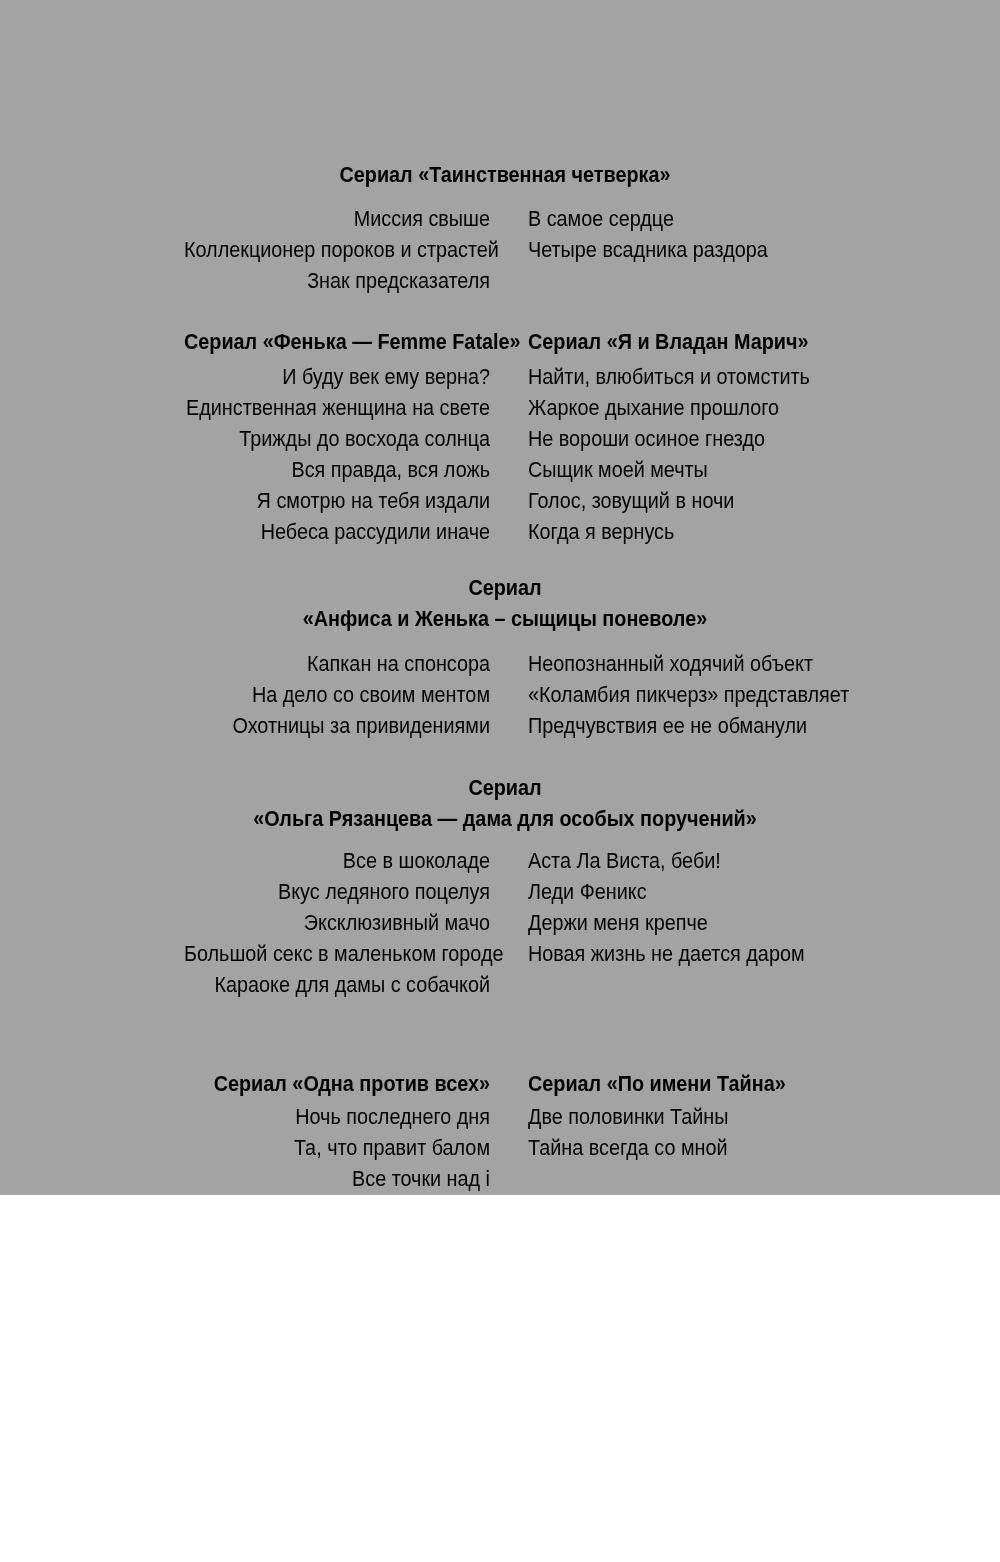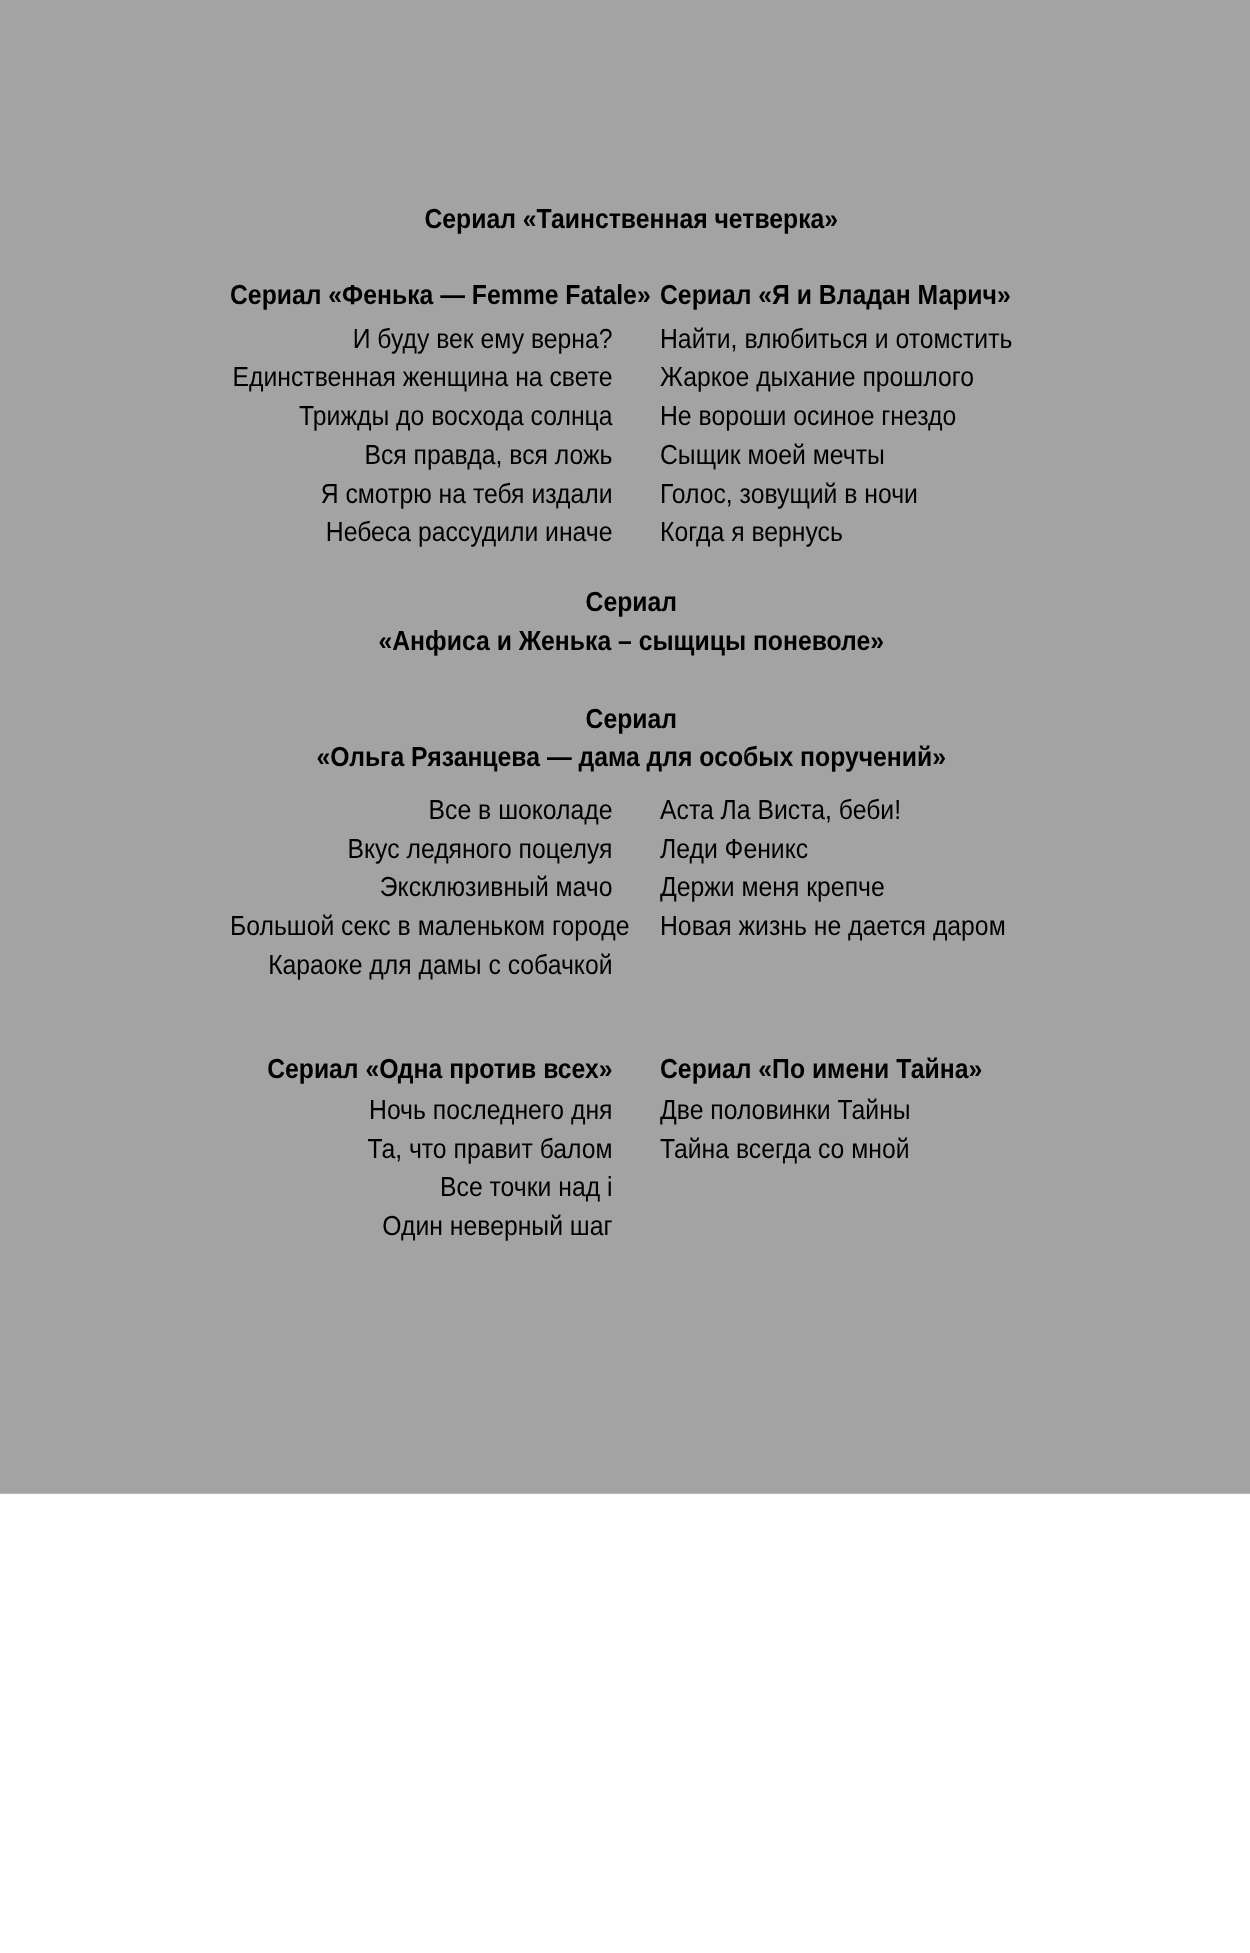--- a/index.html
+++ b/index.html
@@ -42,6 +42,17 @@
       <section class="series-section">
         <div class="section-header">
           <div class="header-line">Сериал «Таинственная четверка»</div>
+        </div>
+        <div class="columns">
+          <div class="col col-left">
+            <div class="item">Миссия свыше</div>
+            <div class="item">Коллекционер пороков и страстей</div>
+            <div class="item">Знак предсказателя</div>
+          </div>
+          <div class="col col-right">
+            <div class="item">В самое сердце</div>
+            <div class="item">Четыре всадника раздора</div>
+          </div>
         </div>
       </section>
       <section class="series-section">

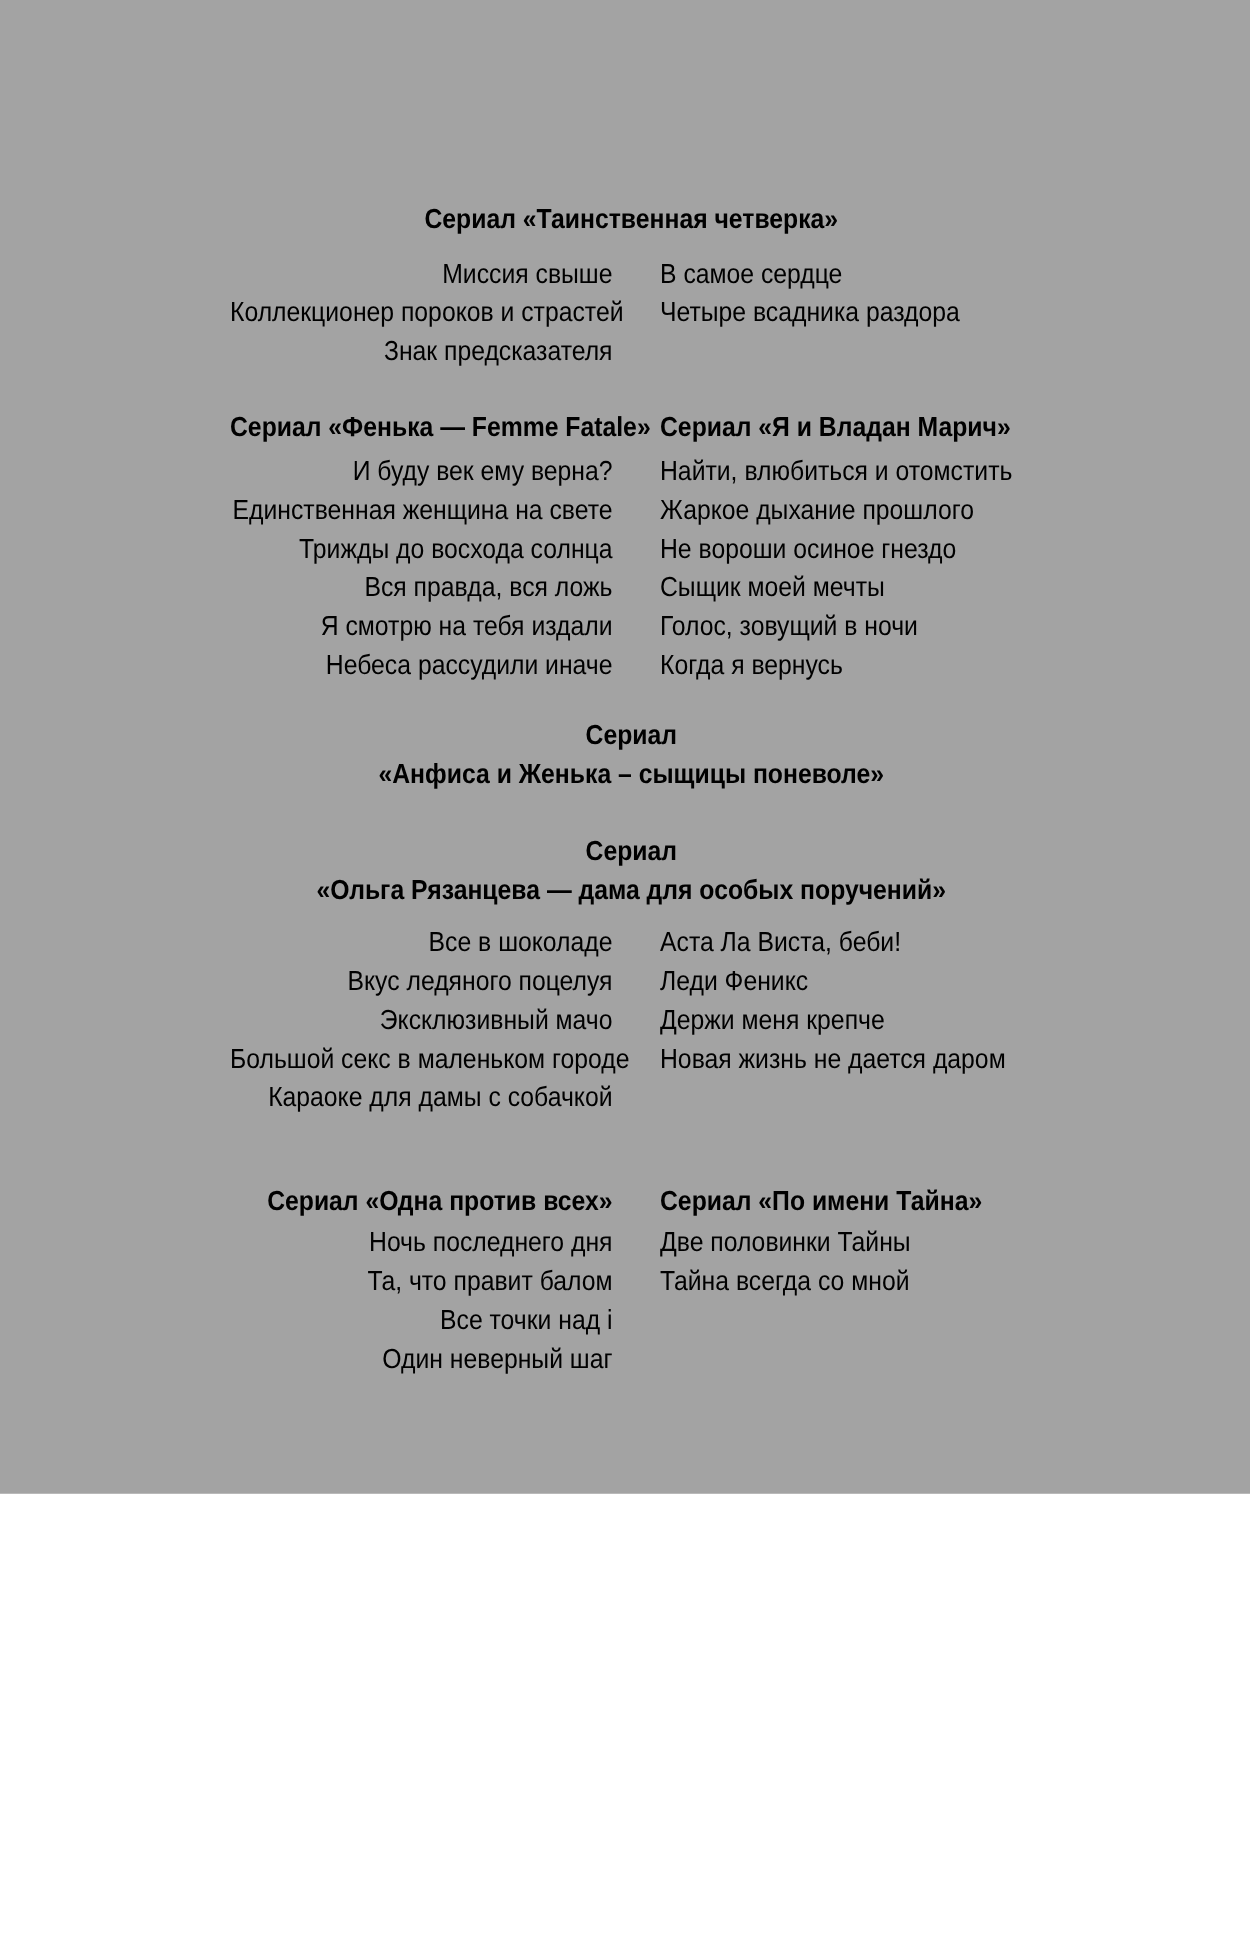--- a/index.html
+++ b/index.html
@@ -82,6 +82,18 @@
           <div class="header-line">Сериал</div>
           <div class="header-line">«Анфиса и Женька – сыщицы поневоле»</div>
         </div>
+        <div class="columns">
+          <div class="col col-left">
+            <div class="item">Капкан на спонсора</div>
+            <div class="item">На дело со своим ментом</div>
+            <div class="item">Охотницы за привидениями</div>
+          </div>
+          <div class="col col-right">
+            <div class="item">Неопознанный ходячий объект</div>
+            <div class="item">«Коламбия пикчерз» представляет</div>
+            <div class="item">Предчувствия ее не обманули</div>
+          </div>
+        </div>
       </section>
       <section class="series-section">
         <div class="section-header">

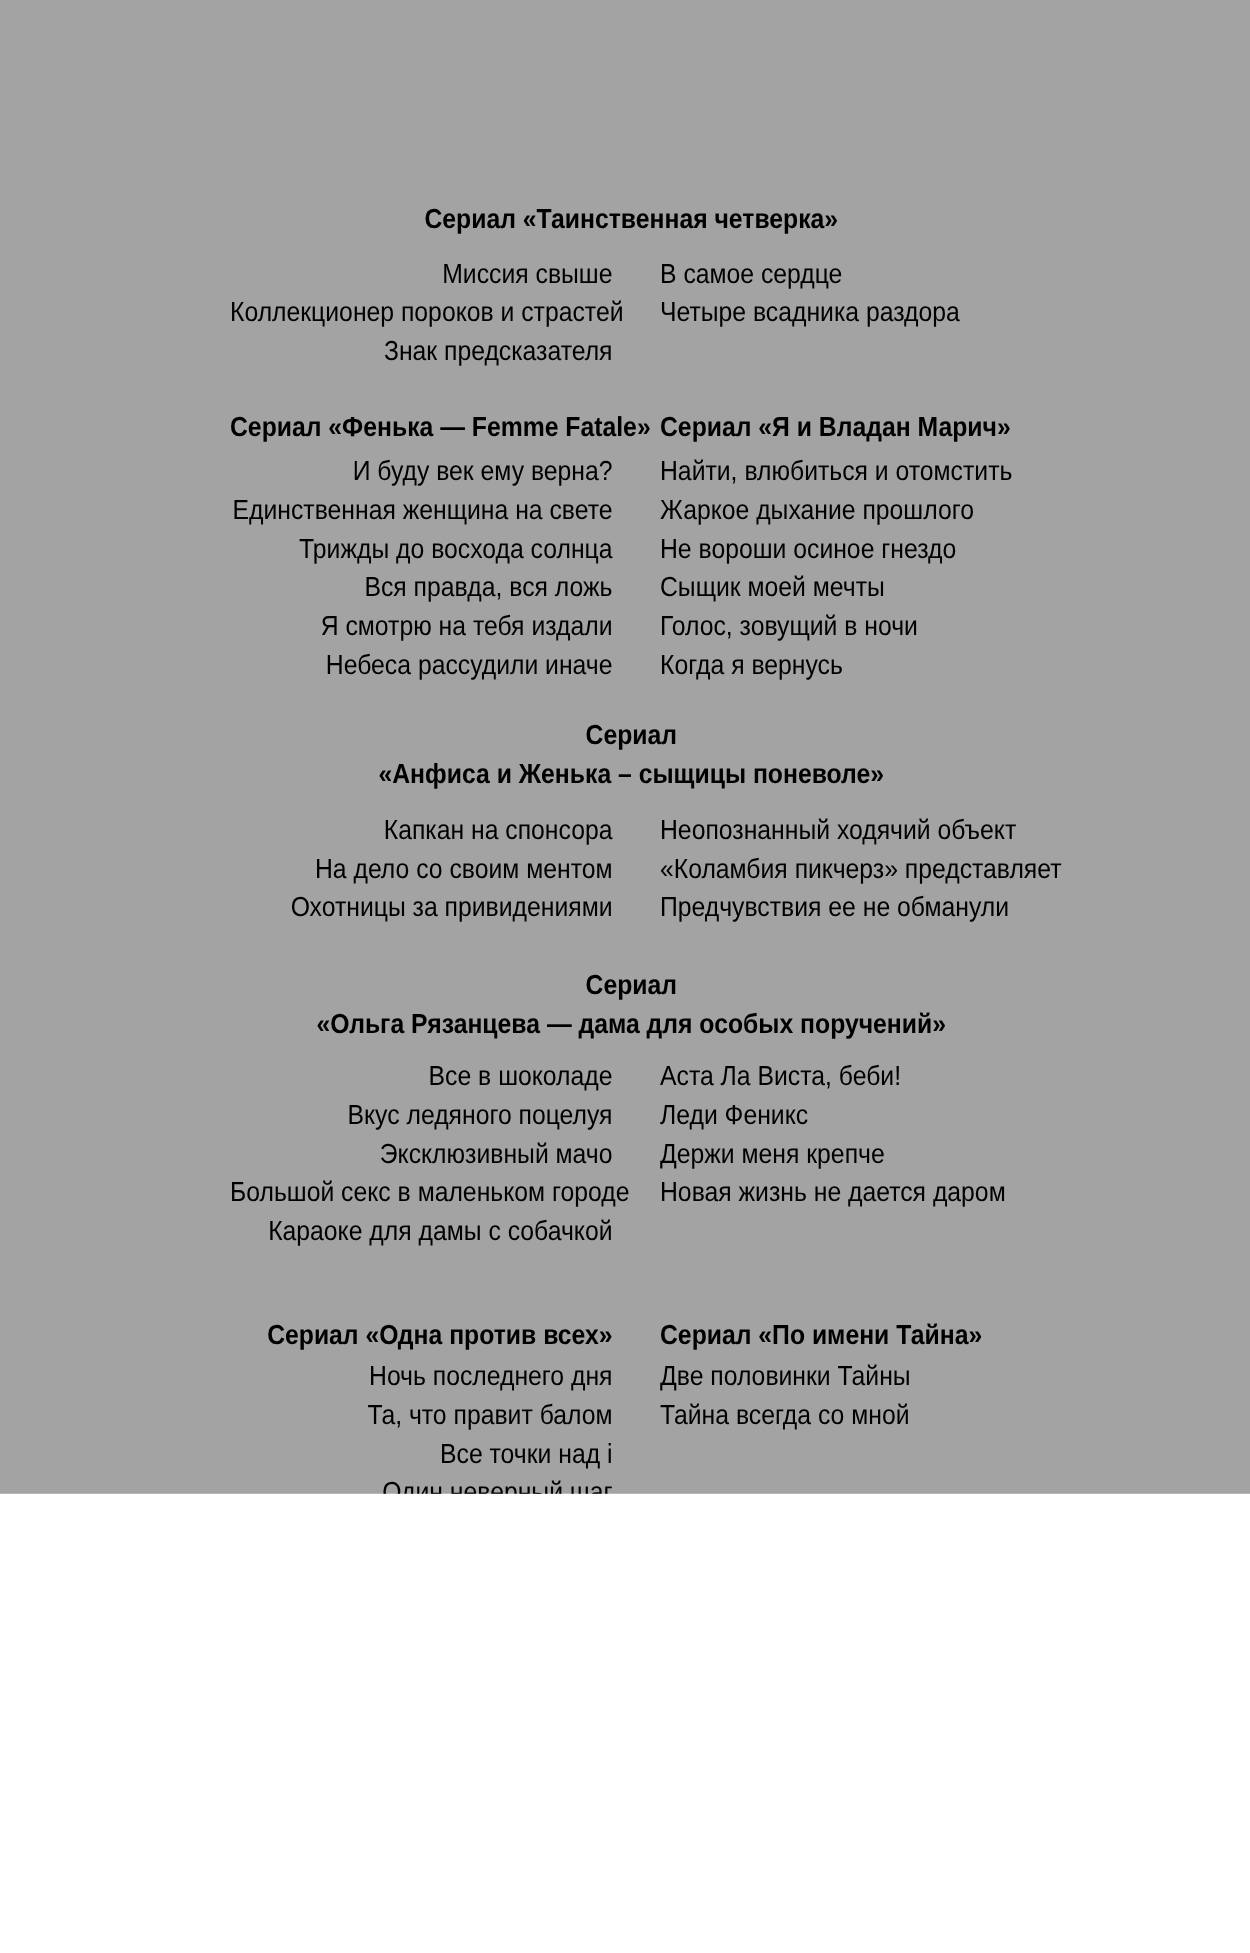--- a/index.html
+++ b/index.html
@@ -31,7 +31,7 @@
   .series-section:nth-of-type(3) .section-header { margin-bottom: 14px; }
   .series-section:nth-of-type(4) { margin-top: 31px; }
   .series-section:nth-of-type(4) .section-header { margin-bottom: 11px; }
-  .series-section:nth-of-type(5) { margin-top: 52px; }
+  .series-section:nth-of-type(5) { margin-top: 68px; }
   .series-section:nth-of-type(5) .col-header { margin-bottom: 2px; }
 </style>
 </head>

